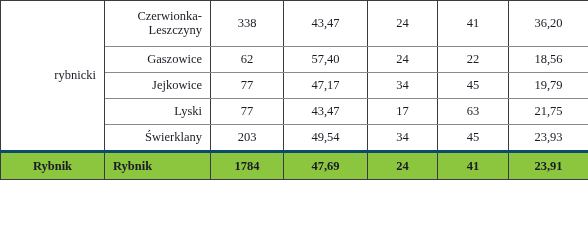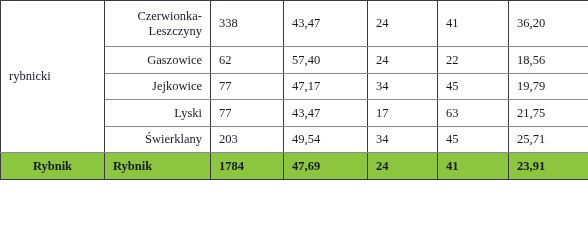--- a/index.html
+++ b/index.html
@@ -57,6 +57,7 @@
     text-align: right;
   }
   .cell-num {
+    text-align: center;
   }
 
   

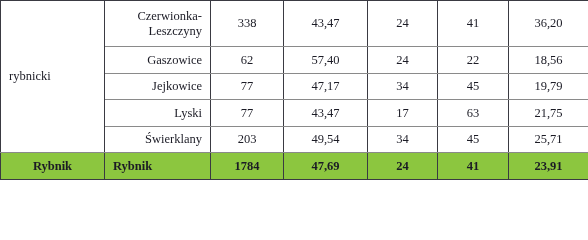--- a/index.html
+++ b/index.html
@@ -51,7 +51,7 @@
   col.c7 { width: 80px; }
 
   .cell-region {
-    text-align: left;
+    text-align: right;
   }
   .cell-name {
     text-align: right;

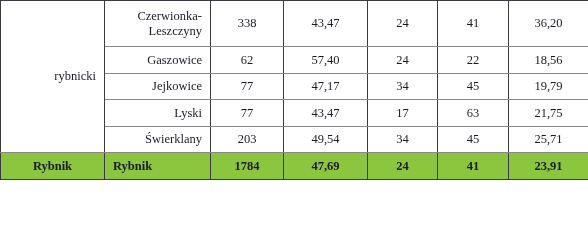--- a/index.html
+++ b/index.html
@@ -138,7 +138,7 @@
         <td class="cell-num">49,54</td>
         <td class="cell-num">34</td>
         <td class="cell-num">45</td>
-        <td class="cell-num">25,71</td>
+        <td class="cell-num">23,93</td>
       </tr>
 
       <tr class="summary-row">

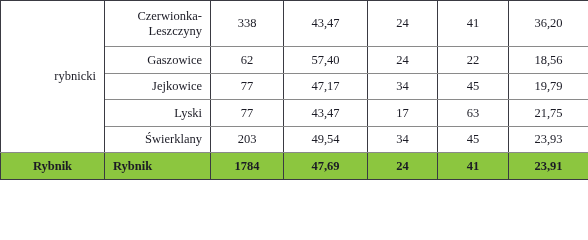--- a/index.html
+++ b/index.html
@@ -64,7 +64,7 @@
   tr.summary-row > td {
     background: #8CC63F;
     font-weight: bold;
-    border-top: 1px solid #0c4a6e;
+    border-top: 3px solid #0c4a6e;
     border-bottom: 1px solid #3a3a42;
   }
   tr.summary-row > td.cell-name {

